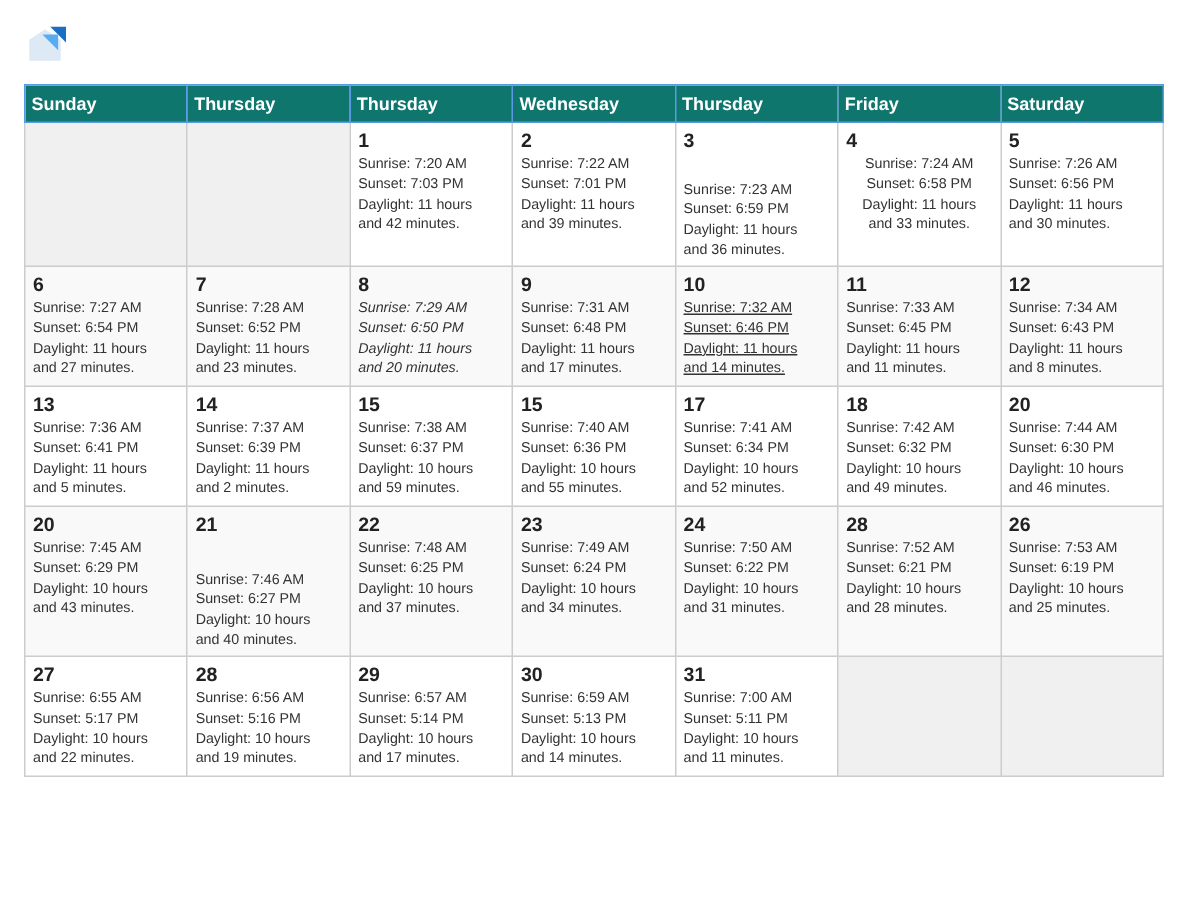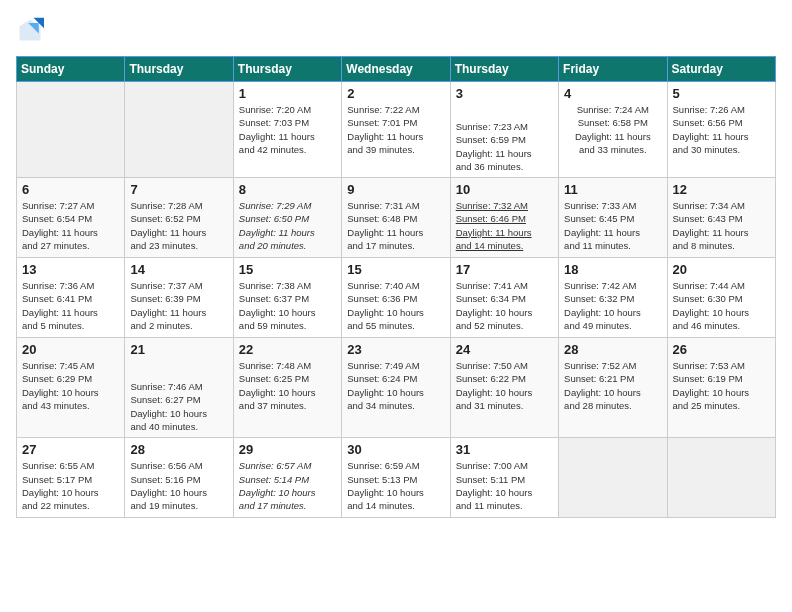--- a/index.html
+++ b/index.html
@@ -329,7 +329,7 @@
         </td>
         <td>
           <div class="day-number">29</div>
-          <div class="day-info" style="white-space: pre-line; font-style: italic;">Sunrise: 6:57 AM
+          <div class="day-info" style="white-space: pre-line;">Sunrise: 6:57 AM
 Sunset: 5:14 PM
 Daylight: 10 hours
 and 17 minutes.</div>

